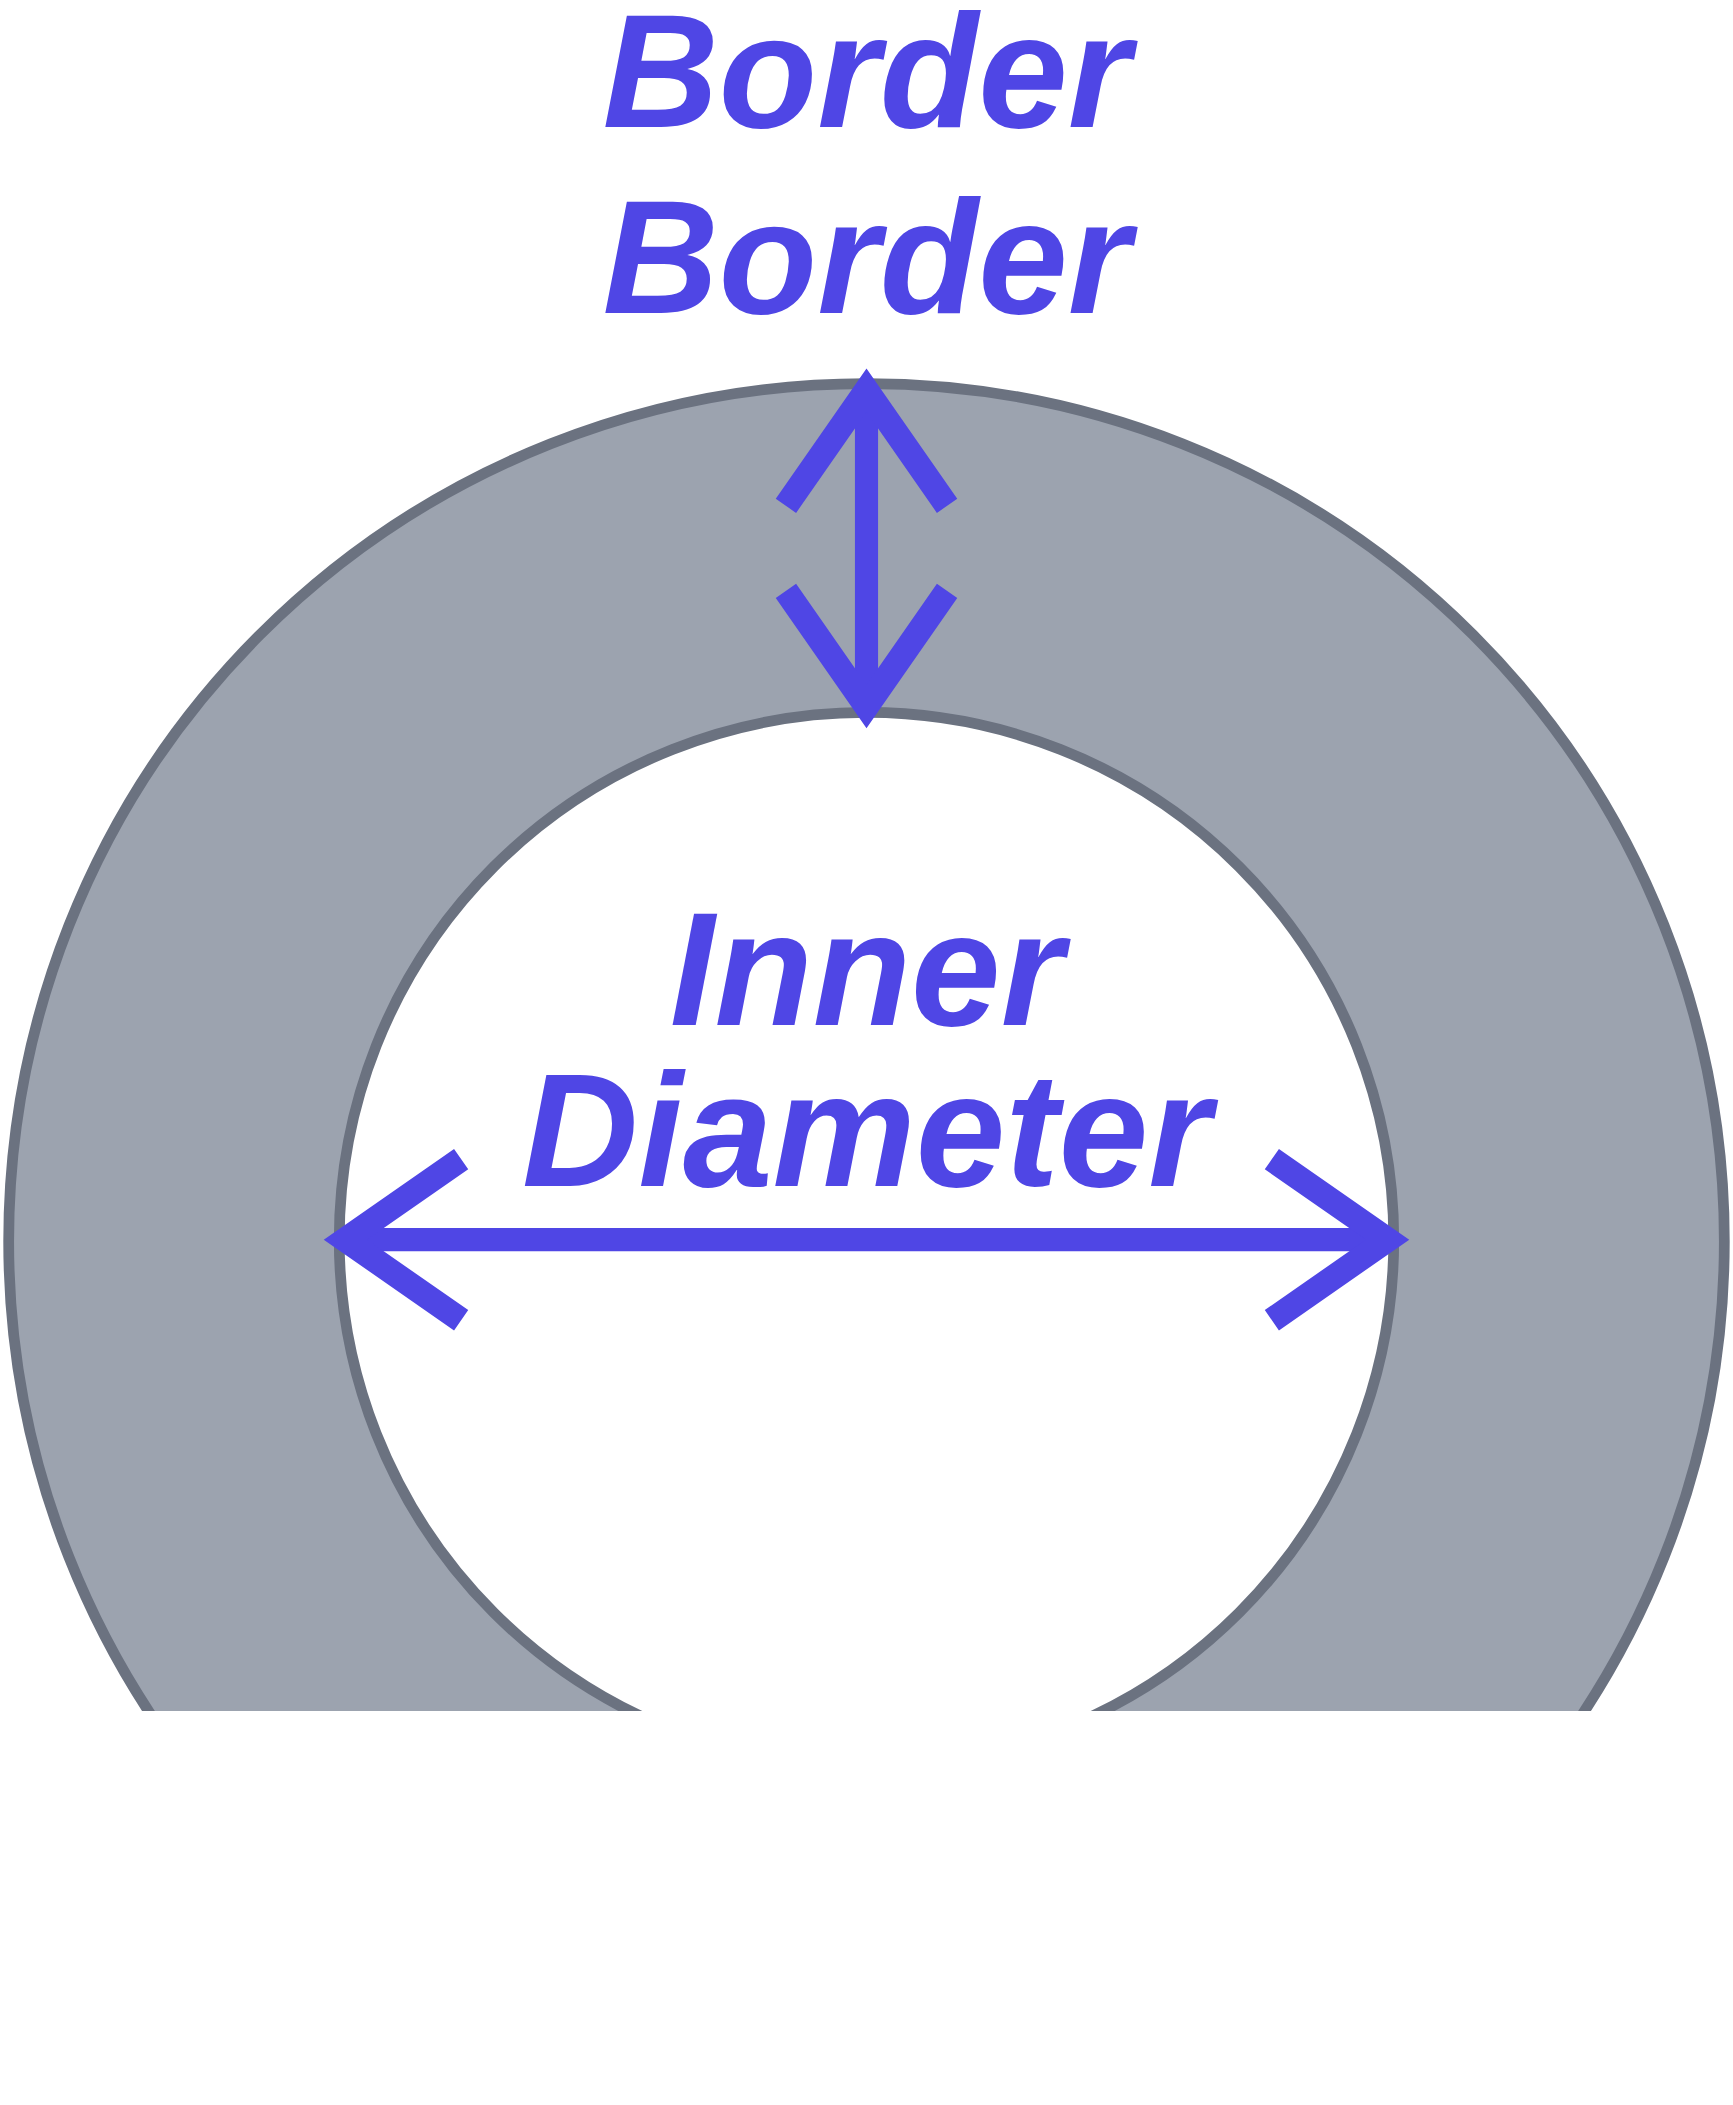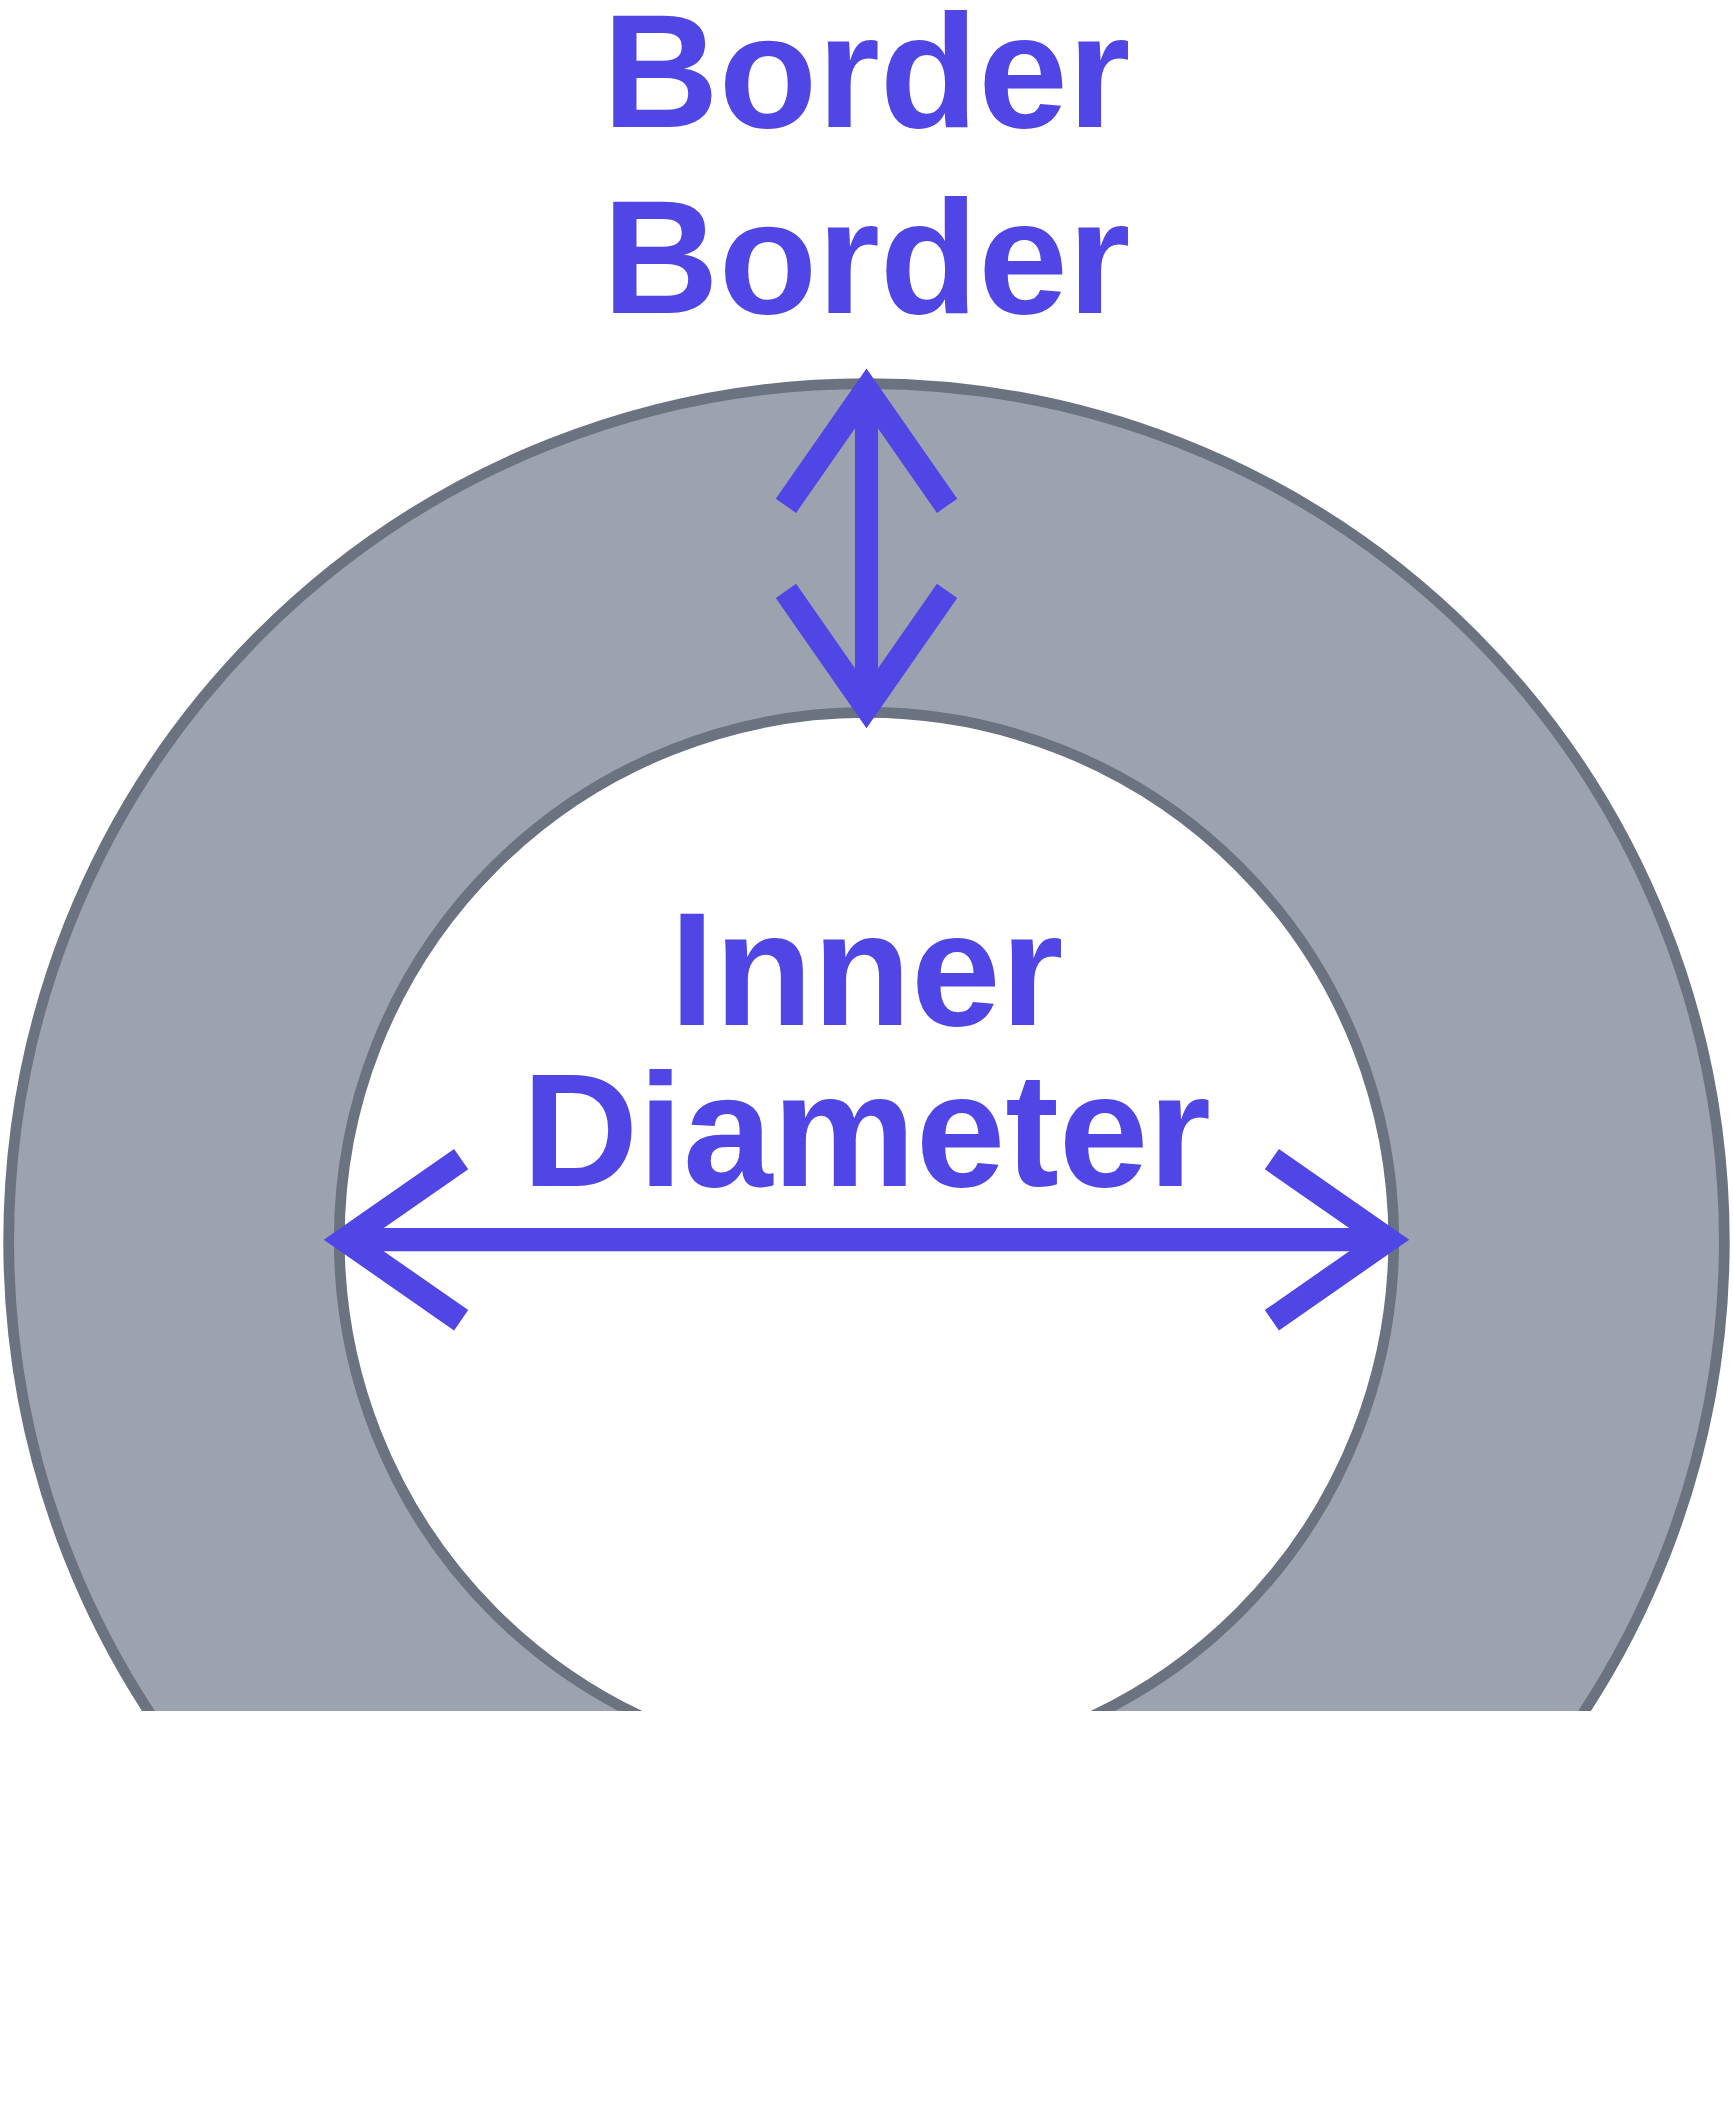--- a/index.html
+++ b/index.html
@@ -17,6 +17,7 @@
     background:var(--bg);
     overflow:hidden;
     font-family:"Liberation Sans","DejaVu Sans",sans-serif;
+    font-style:italic;
   }
   .diagram-svg{
     position:absolute;

